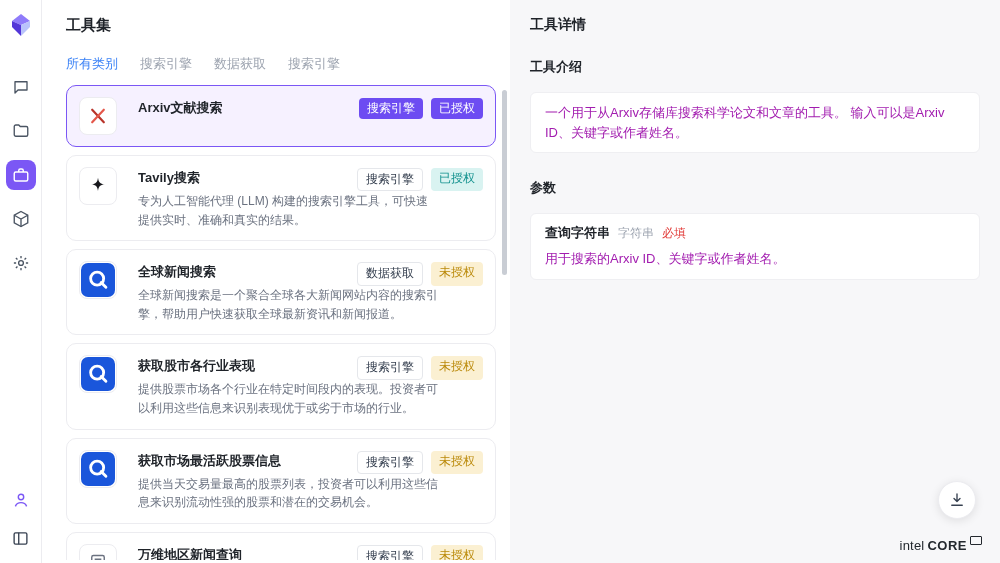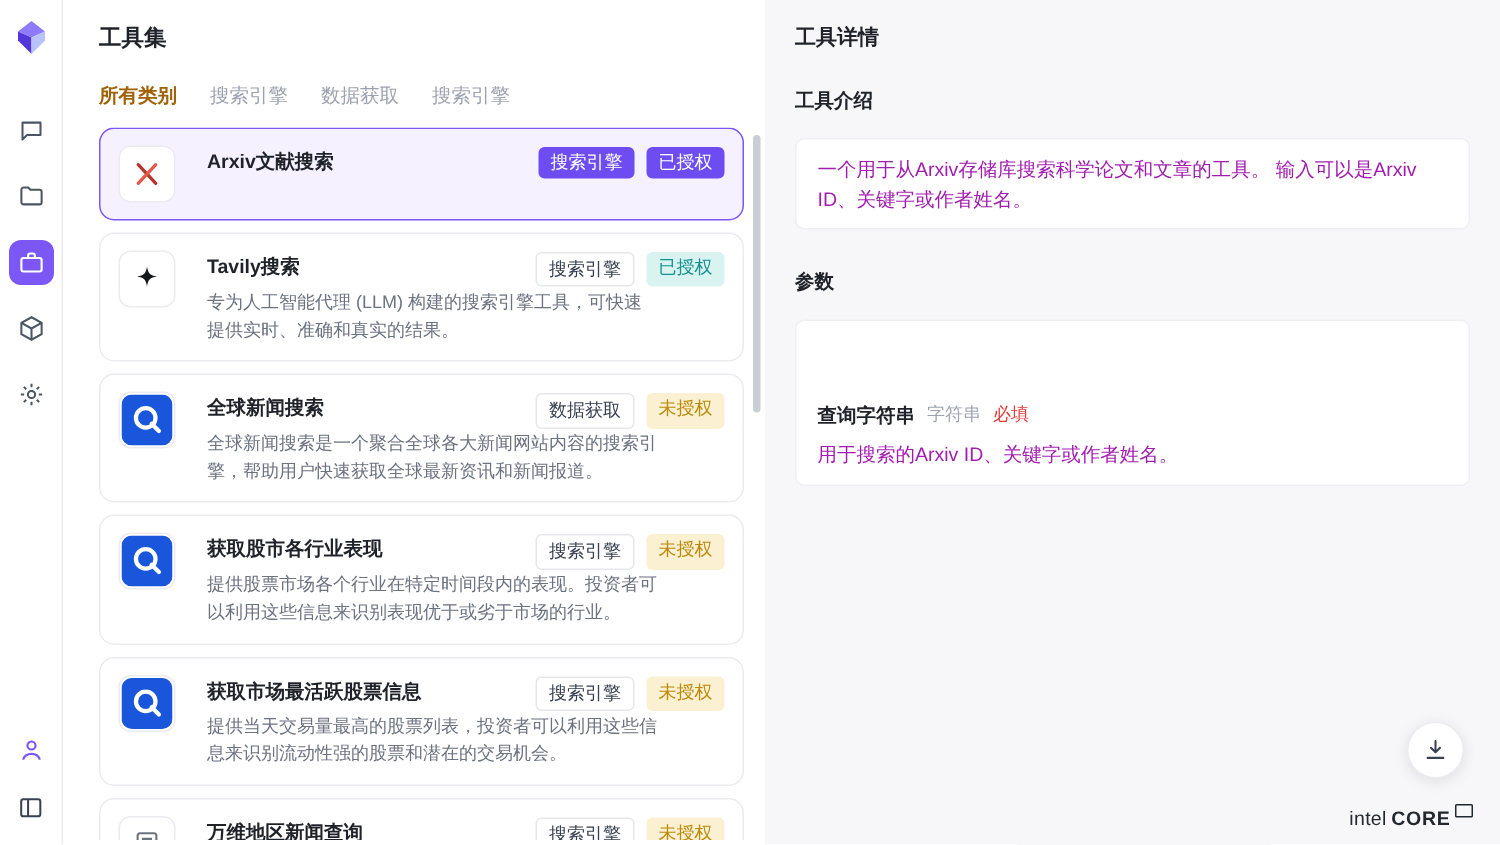--- a/index.html
+++ b/index.html
@@ -21,7 +21,7 @@
   .list-panel h1 { font-size:15px; font-weight:bold; margin-bottom:20px; }
   .tabs { display:flex; gap:22px; margin-bottom:12px; height:18px; }
   .tab { font-size:13px; color:#9ca3af; cursor:pointer; white-space:nowrap; }
-  .tab.active { color:#a16207; font-weight:bold; }
+  .tab.active { color:#3b82f6; font-weight:normal; }
   .cards { height:475px; overflow:hidden; padding-right:14px; }
   .card { position:relative; display:flex; gap:21px; background:#fff; border:1px solid #ececf0; border-radius:10px; padding:11px 12px; margin-bottom:8px; cursor:pointer; }
   .card.selected { border:1.5px solid #7b57f5; background:#f6f1ff; }

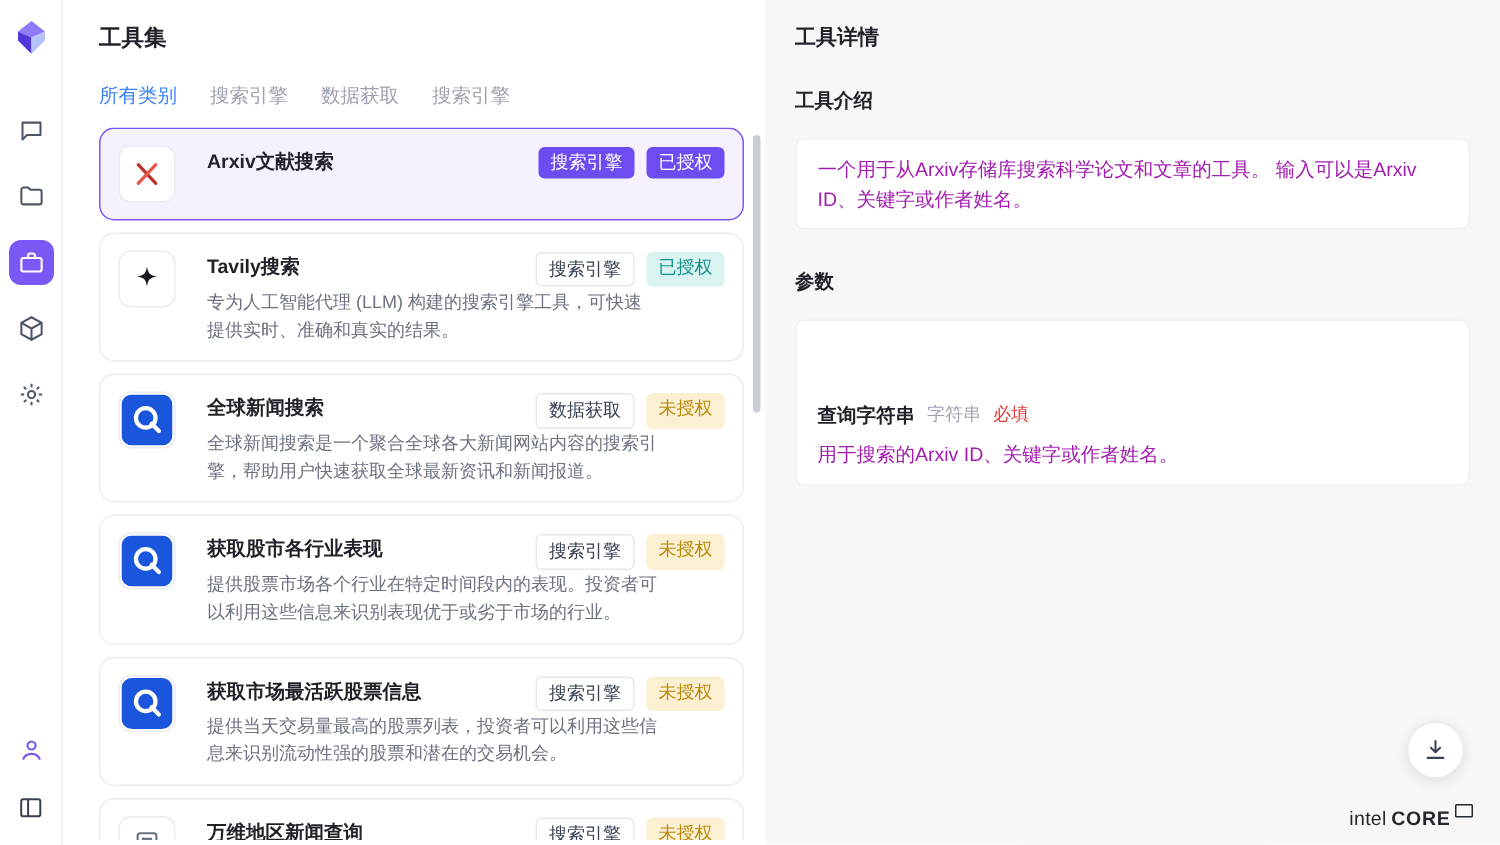--- a/index.html
+++ b/index.html
@@ -43,7 +43,7 @@
   .detail-panel h3 { font-size:13px; font-weight:bold; margin-bottom:16px;font-family:Liberation Mono, monospace; }
   .detail-card { background:#fff; border:1px solid #efeff2; border-radius:6px; padding:10px 14px; margin-bottom:26px; }
   .detail-card p { font-size:13px; color:#a21caf; line-height:1.5; }
-  .param-head { display:flex; align-items:flex-start; gap:8px; margin-bottom:7px;margin-top:44px; }
+  .param-head { display:flex; align-items:center; gap:8px; margin-bottom:7px; }
   .param-name { font-size:13px; font-weight:bold; color:#1f2329; }
   .param-type { font-size:12px; color:#9ca3af; }
   .param-required { font-size:12px; color:#e23c39; }

